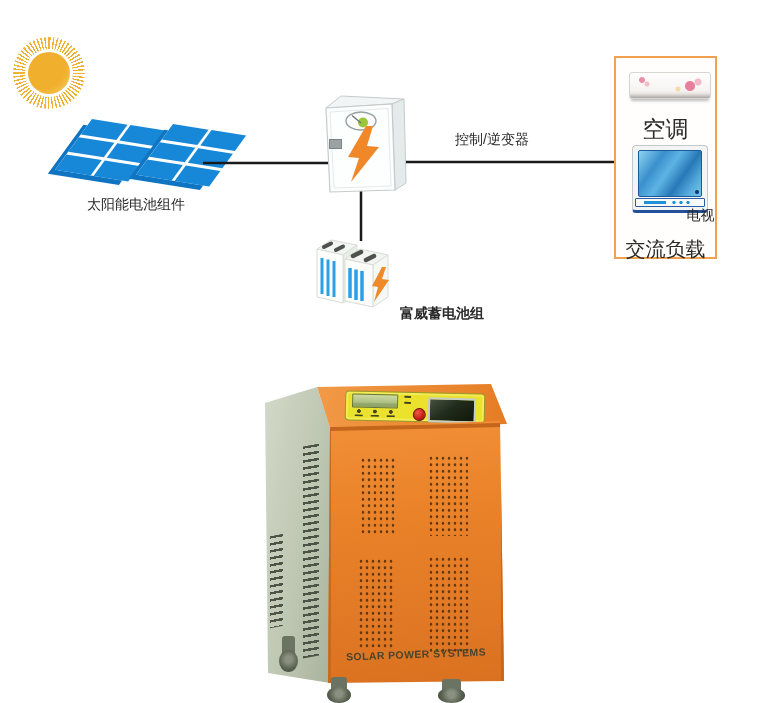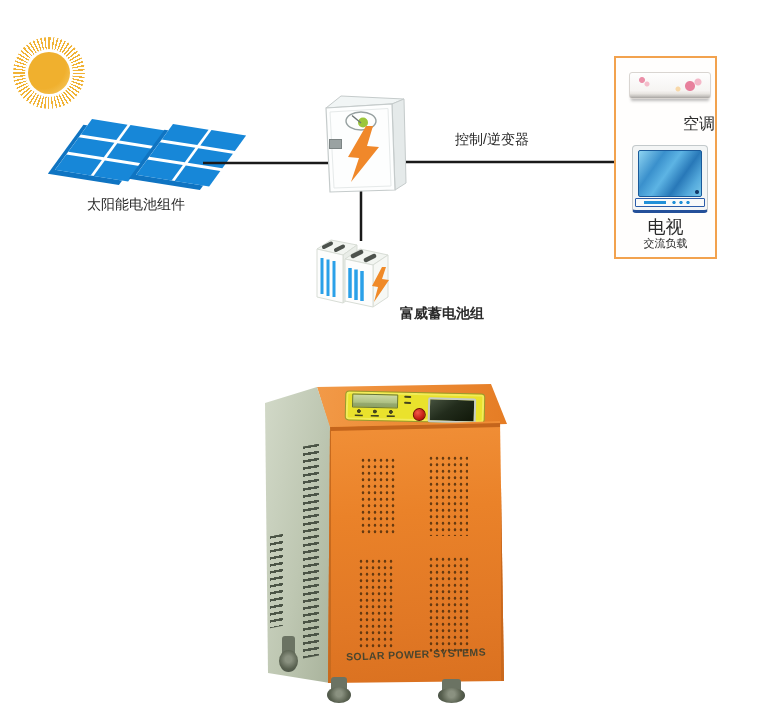--- a/index.html
+++ b/index.html
@@ -238,7 +238,7 @@
 
 <div class="load-box">
   <div class="ac-unit"></div>
-  <div class="diagram-label" style="top:56px;font-size:16px;text-align:right;">空调</div>
+  <div class="diagram-label" style="top:56px;font-size:23px;">空调</div>
   <div class="tv-set">
     <div class="tv-screen"></div>
     <div class="tv-panel"></div>

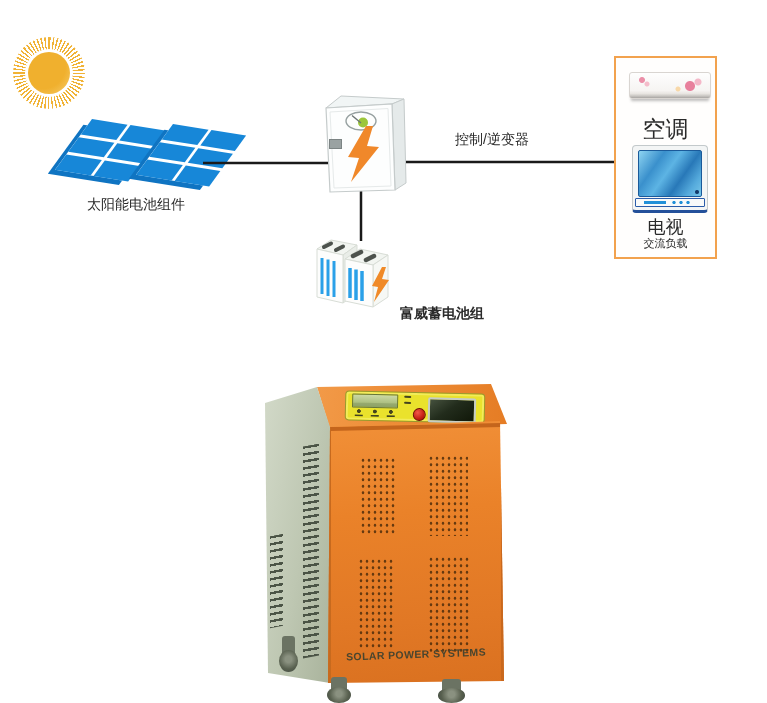--- a/index.html
+++ b/index.html
@@ -243,7 +243,7 @@
     <div class="tv-screen"></div>
     <div class="tv-panel"></div>
   </div>
-  <div class="diagram-label" style="top:157px;font-size:18px;">电视</div>
+  <div class="diagram-label" style="top:149px;font-size:14px;padding-left:35px;">电视</div>
   <div class="diagram-label" style="top:178px;font-size:11px;">交流负载</div>
 </div>
 

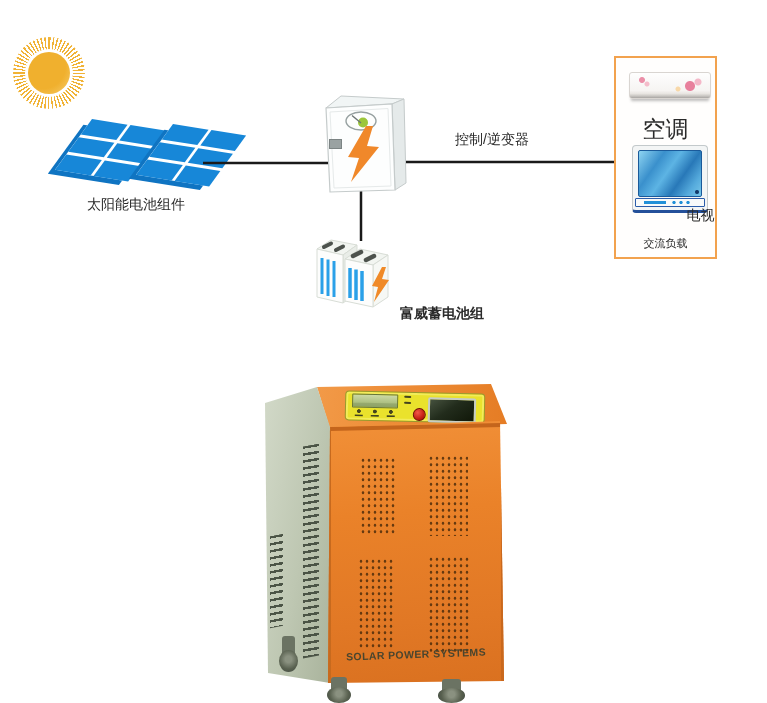--- a/index.html
+++ b/index.html
@@ -244,7 +244,7 @@
     <div class="tv-panel"></div>
   </div>
   <div class="diagram-label" style="top:149px;font-size:14px;padding-left:35px;">电视</div>
-  <div class="diagram-label" style="top:178px;font-size:11px;">交流负载</div>
+  <div class="diagram-label" style="top:178px;font-size:20px;">交流负载</div>
 </div>
 
 <div class="machine">

